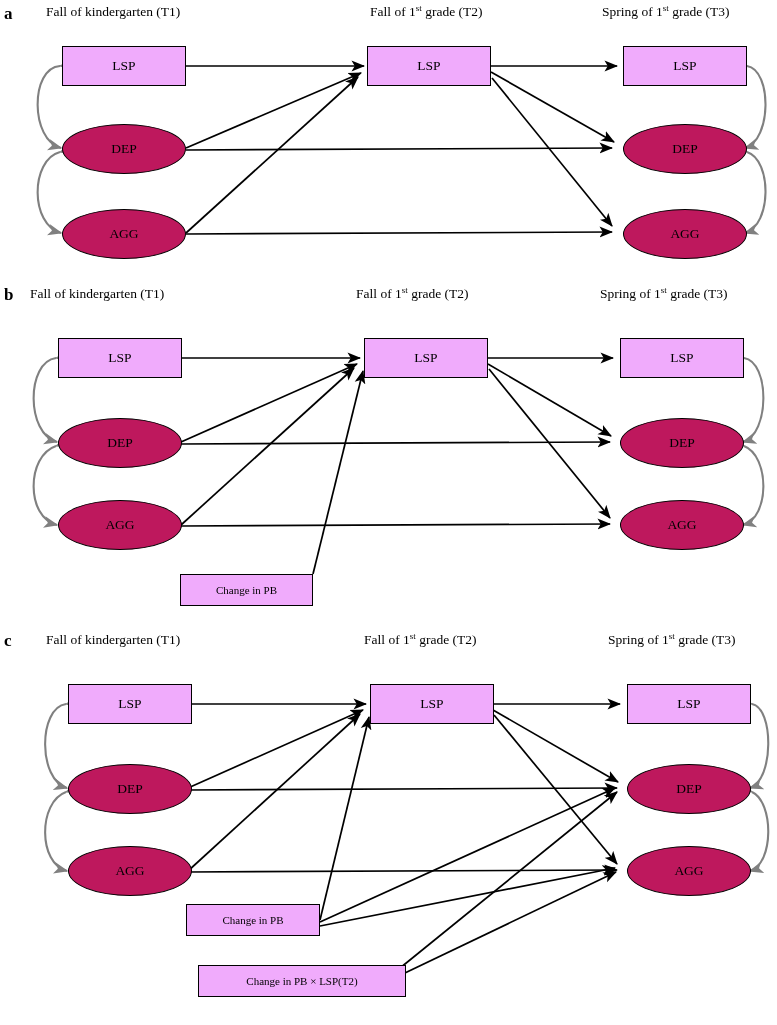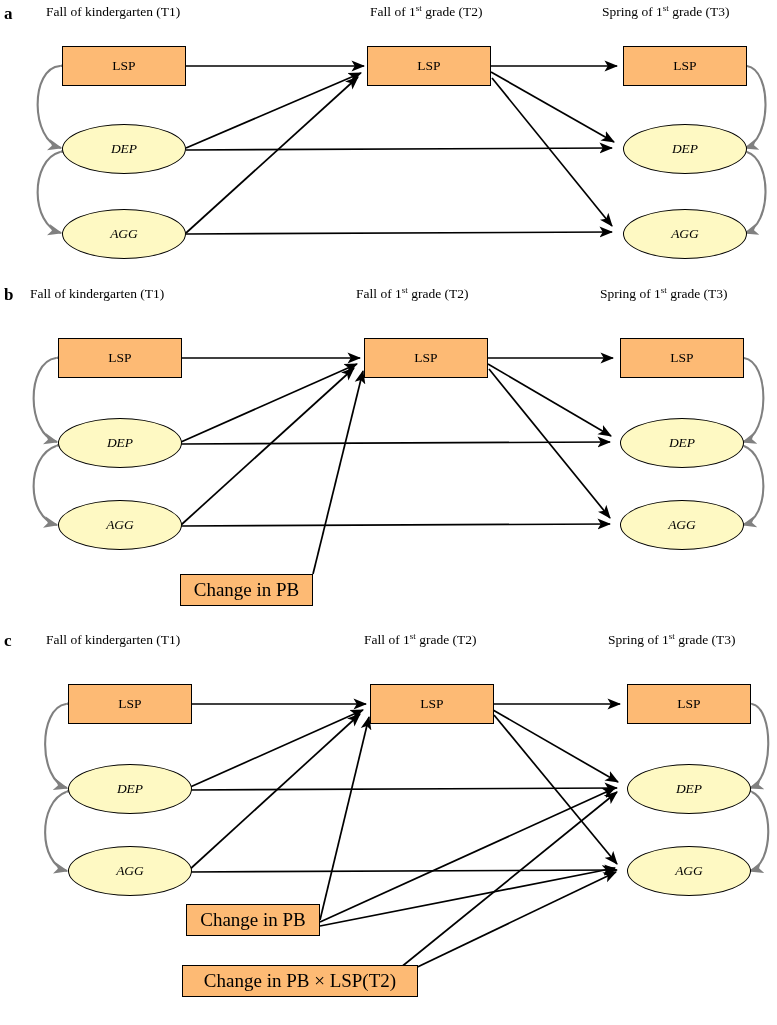--- a/index.html
+++ b/index.html
@@ -33,7 +33,7 @@
   .nodebox{
     position:absolute;
     border:1.4px solid #000;
-    background:#fdba74;
+    background:#f0abfc;
     box-sizing:border-box;
     display:flex;align-items:center;justify-content:center;
     font-size:13.5px;

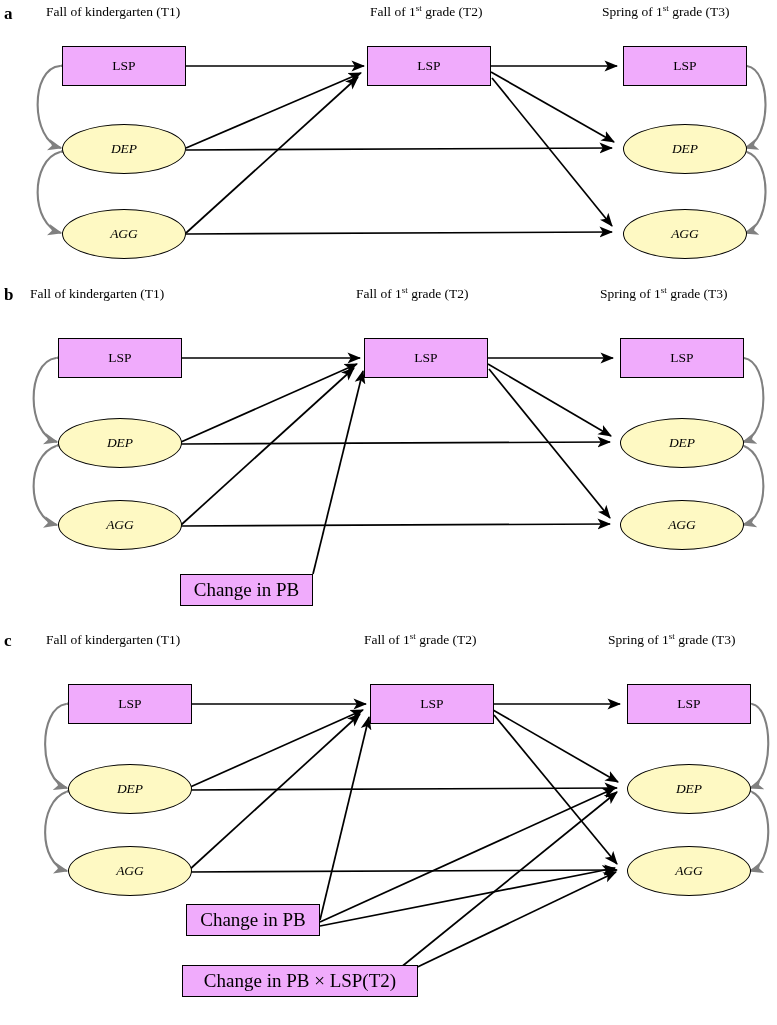--- a/index.html
+++ b/index.html
@@ -44,13 +44,12 @@
     position:absolute;
     border:1.4px solid #000;
     border-radius:50%;
-    background:#fef9c3;
+    background:#be185d;
     box-sizing:border-box;
     display:flex;align-items:center;justify-content:center;
     font-size:13.5px;
     font-family:"Liberation Serif","DejaVu Serif",serif;
     z-index:3;
-    font-style:italic;
   }
   .wide-box{font-size:19px;}
 </style>

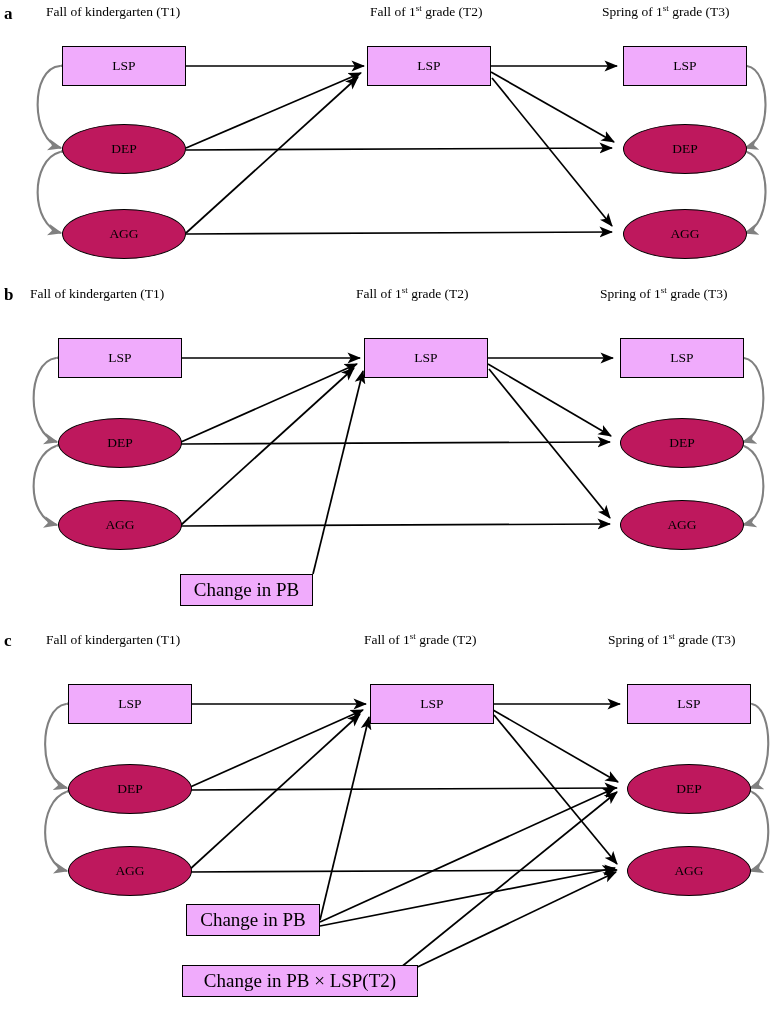--- a/index.html
+++ b/index.html
@@ -51,7 +51,7 @@
     font-family:"Liberation Serif","DejaVu Serif",serif;
     z-index:3;
   }
-  .wide-box{font-size:19px;}
+  .wide-box{font-size:11px;}
 </style>
 </head>
 <body>

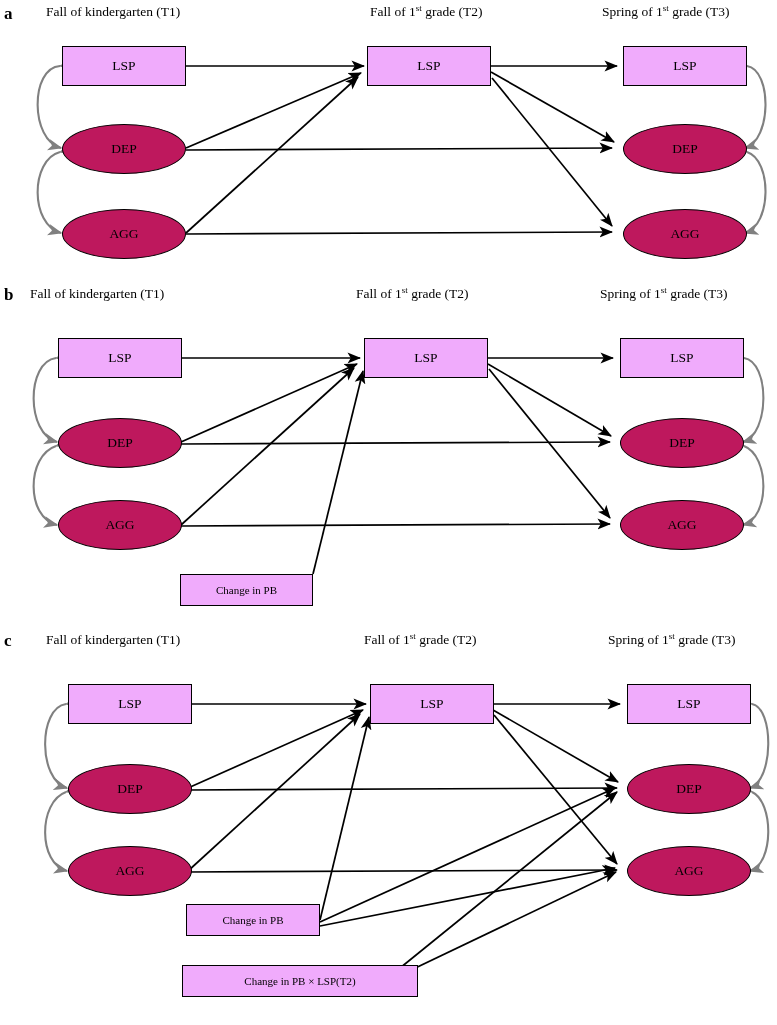--- a/index.html
+++ b/index.html
@@ -233,7 +233,7 @@
   <div class="nodeellipse" style="left:627px;top:226px;width:124px;height:50px;">AGG</div>
 
   <div class="nodebox wide-box" style="left:186px;top:284px;width:134px;height:32px;">Change in PB</div>
-  <div class="nodebox wide-box" style="left:182px;top:345px;width:236px;height:32px;">Change in PB × LSP(T2)</div>
+  <div class="nodebox wide-box" style="left:198px;top:345px;width:208px;height:32px;">Change in PB × LSP(T2)</div>
 </div>
 
 </body></html>

